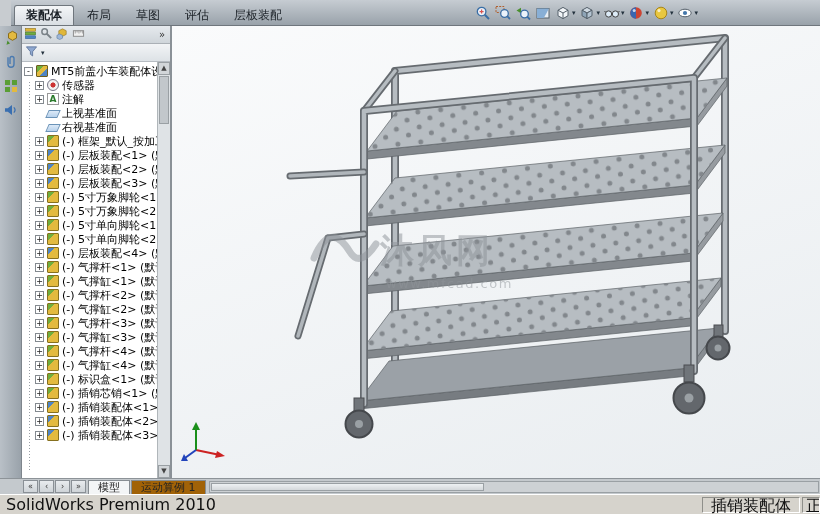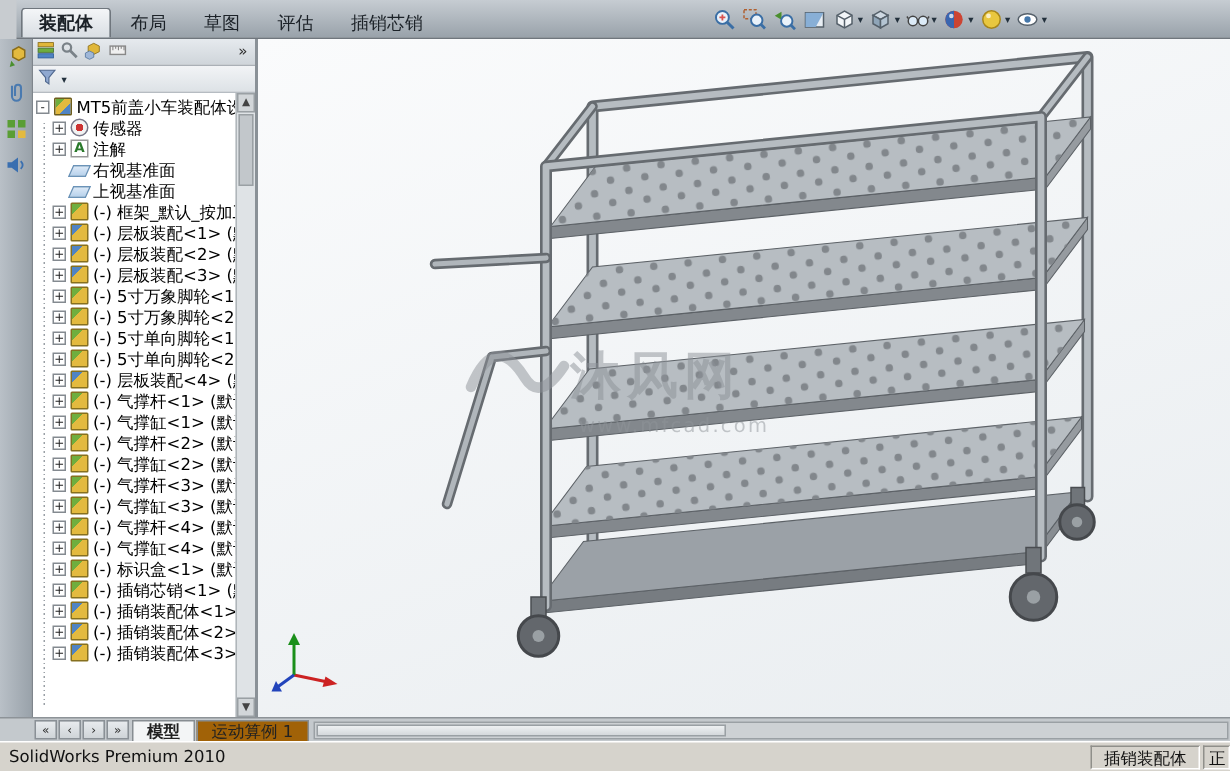--- a/index.html
+++ b/index.html
@@ -74,7 +74,7 @@
     <div class="tab">布局</div>
     <div class="tab">草图</div>
     <div class="tab">评估</div>
-    <div class="tab">插销芯销</div>
+    <div class="tab">层板装配</div>
   </div>
   <div class="hud">
     <span class="hicon">

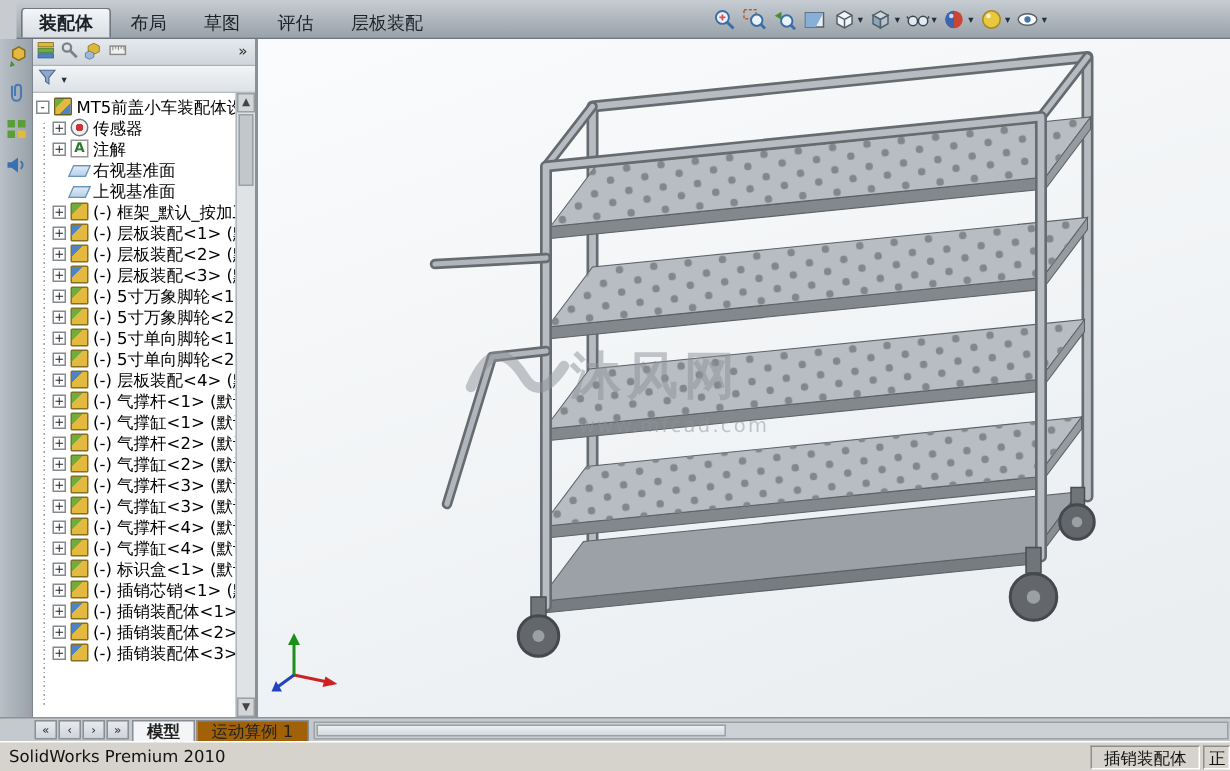--- a/index.html
+++ b/index.html
@@ -219,12 +219,12 @@
     <div class="tr">
         <span class="ex"></span>
         <span class="ti i-pln"></span>
-        <span class="tl">右视基准面</span>
+        <span class="tl">上视基准面</span>
       </div>
     <div class="tr">
         <span class="ex"></span>
         <span class="ti i-pln"></span>
-        <span class="tl">上视基准面</span>
+        <span class="tl">右视基准面</span>
       </div>
     <div class="tr">
         <span class="ex">+</span>

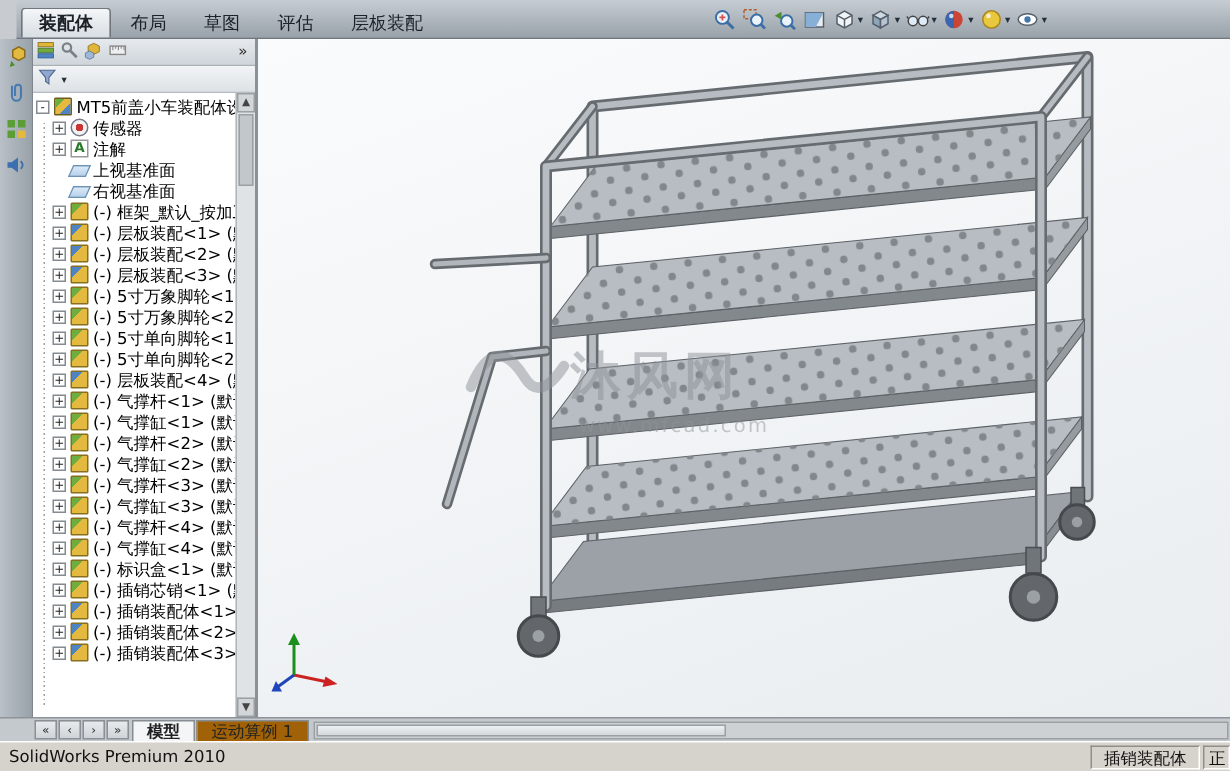--- a/index.html
+++ b/index.html
@@ -55,7 +55,7 @@
   .bottombar{position:absolute;left:0;right:0;bottom:20px;height:16px;background:#c4c9cd;border-top:1px solid #8d9398;display:flex;align-items:center;padding-left:23px}
   .navbtn{width:15px;height:13px;background:linear-gradient(#e8ebee,#cfd4d8);border:1px solid #8a9096;font-size:8px;line-height:11px;text-align:center;color:#333;margin-right:1px}
   .btab{height:14px;line-height:13px;padding:0 9px;font-size:11px;background:#a16207;border:1px solid #878d92;border-bottom:none;color:#222;margin-left:1px}
-  .btab.active{background:#f3f5f6;font-weight:bold}
+  .btab.active{background:#f3f5f6;font-weight:normal}
   .btrack{flex:1;height:12px;margin:0 1px 0 3px;background:#cdd1d4;border:1px solid #9aa0a4;position:relative}
   .bthumb{position:absolute;left:1px;top:1px;bottom:1px;width:45%;background:linear-gradient(#eef1f3,#d4d8db);border:1px solid #9aa0a4}
 

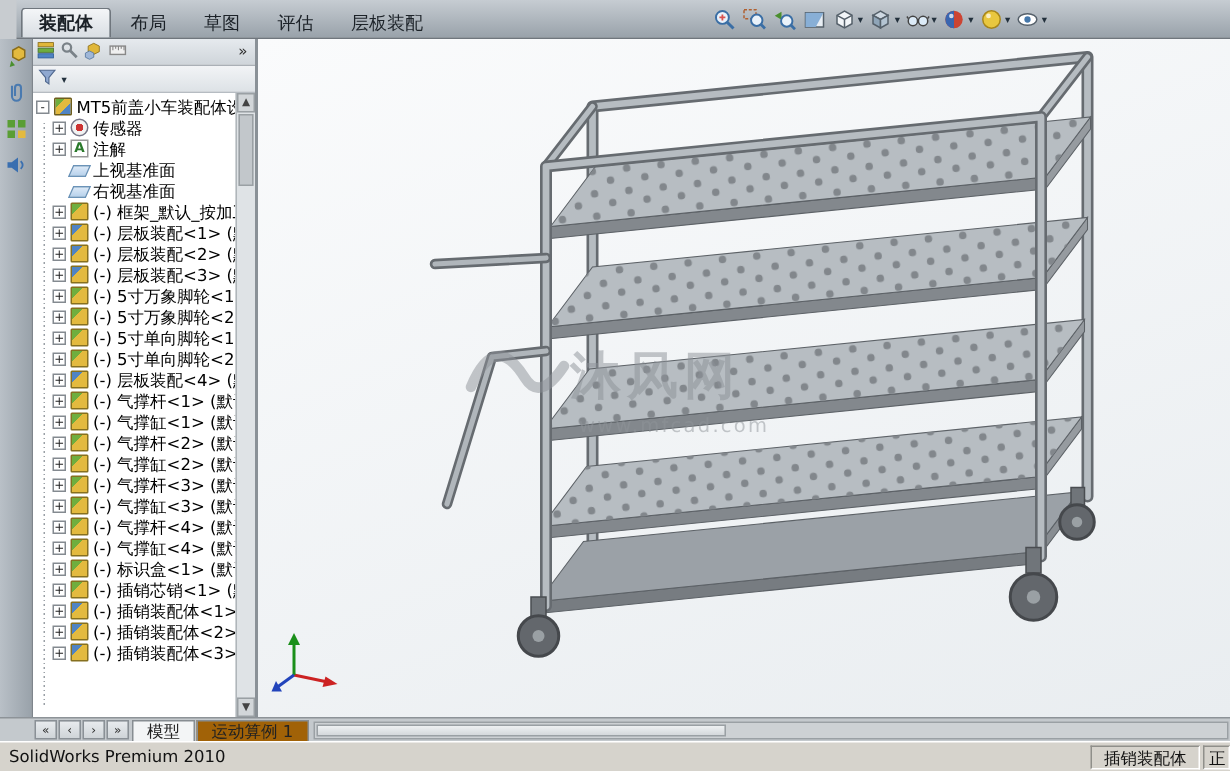--- a/index.html
+++ b/index.html
@@ -60,7 +60,7 @@
   .bthumb{position:absolute;left:1px;top:1px;bottom:1px;width:45%;background:linear-gradient(#eef1f3,#d4d8db);border:1px solid #9aa0a4}
 
   
-  .statusbar{position:absolute;left:0;right:0;bottom:0;height:20px;background:#d6d3cc;border-top:1px solid #fff;display:flex;align-items:center;font-size:11px;color:#111;padding-left:6px}
+  .statusbar{position:absolute;left:0;right:0;bottom:0;height:20px;background:#d6d3cc;border-top:1px solid #fff;display:flex;align-items:center;font-size:16px;color:#111;padding-left:6px}
   .sspace{flex:1}
   .scell{border:1px solid;border-color:#8f8f8a #ffffff #ffffff #8f8f8a;background:#d6d3cc;padding:0 8px;height:16px;line-height:15px;margin-right:2px;white-space:nowrap}
   .scell.clip{width:18px;padding:0 3px;overflow:hidden;margin-right:0}

